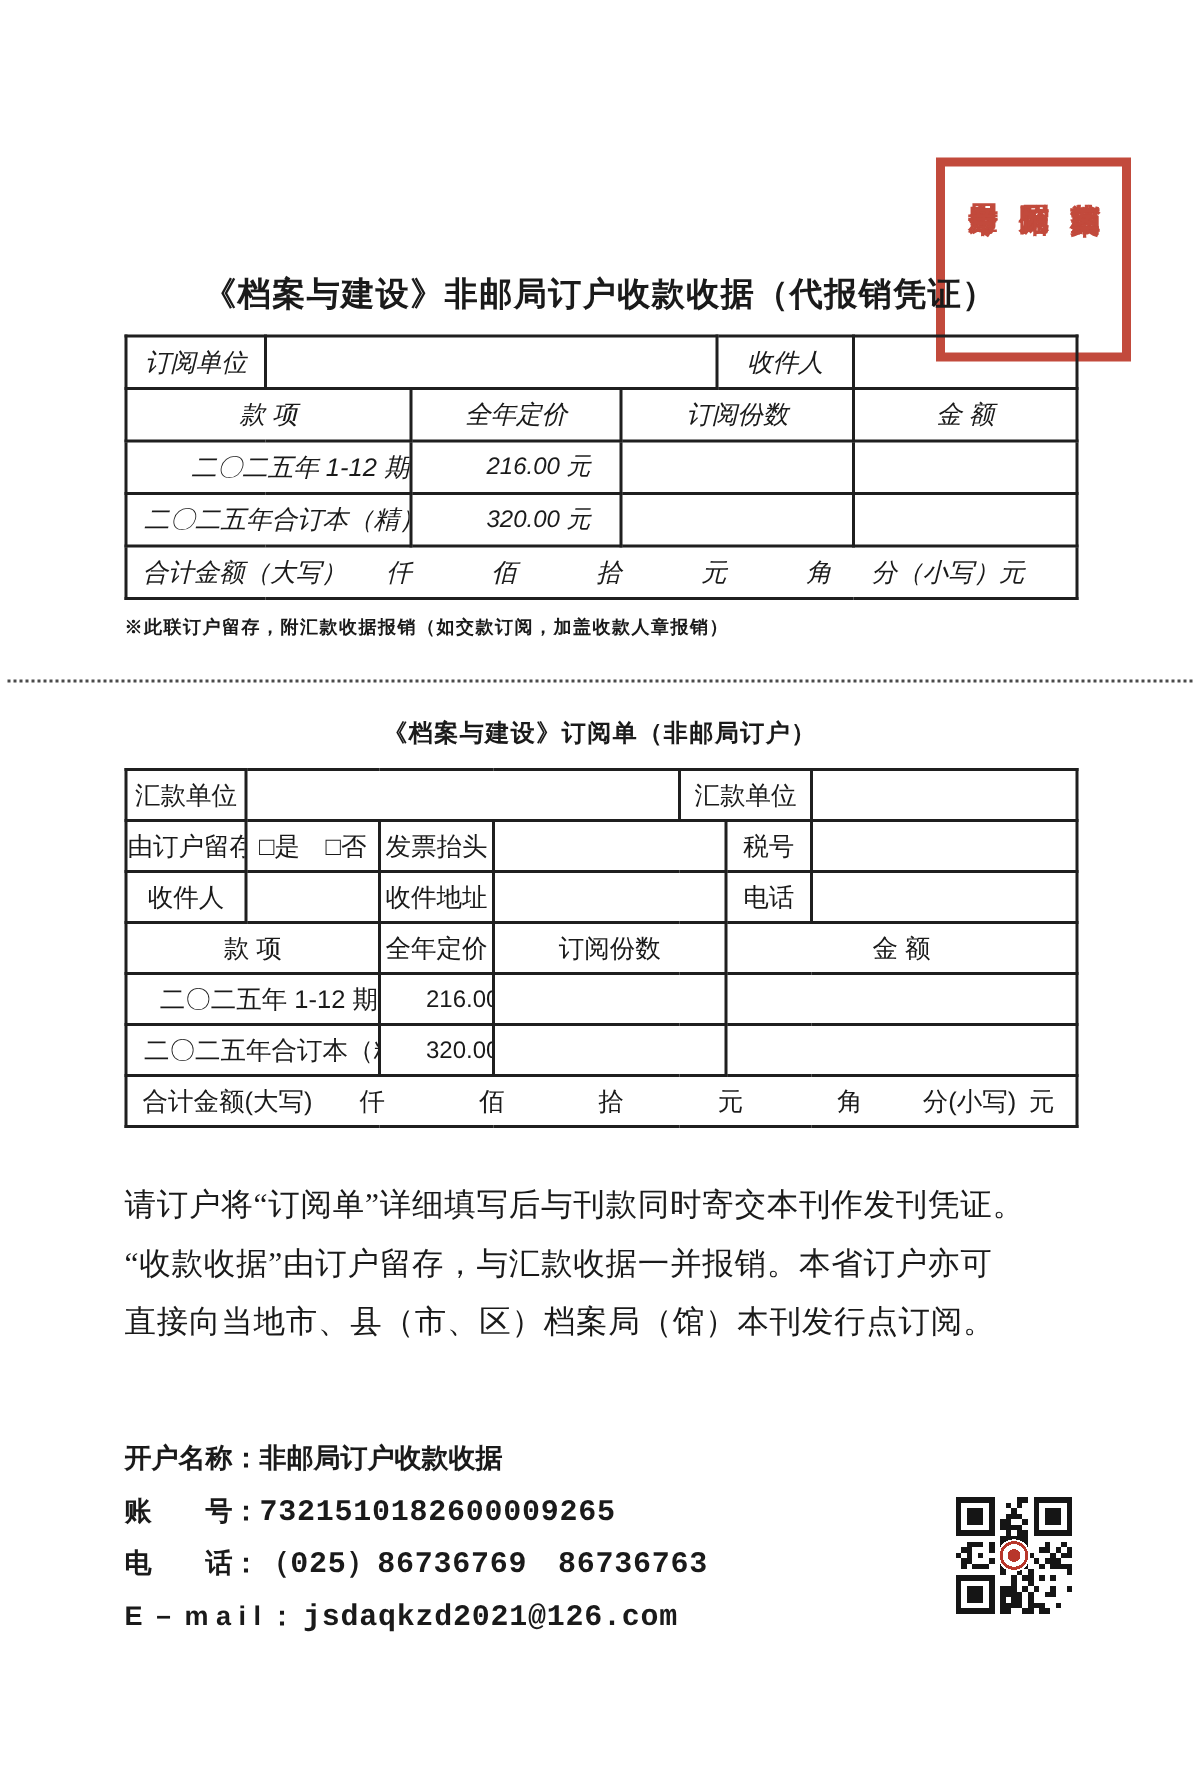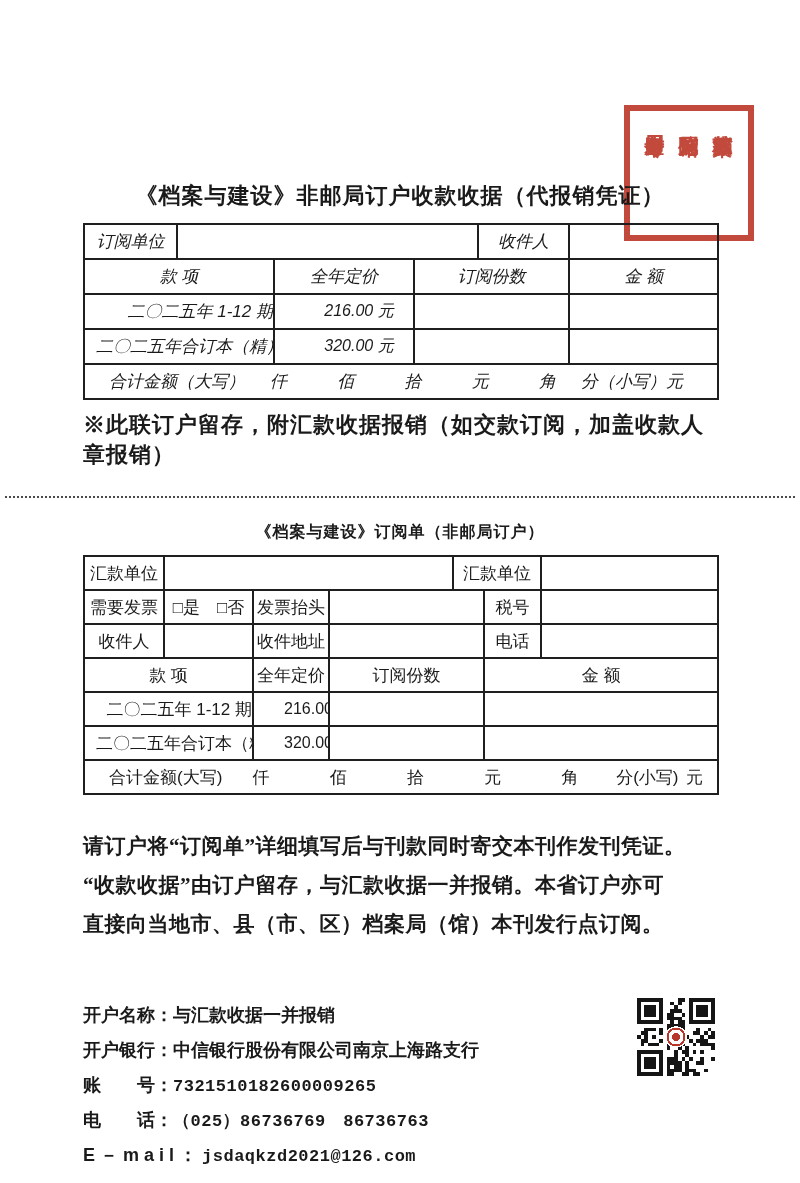--- a/index.html
+++ b/index.html
@@ -20,7 +20,7 @@
   td.tl{text-align:right;padding-left:11px;}
   .price{font-size:16px;padding-left:30px;}
   .tot{display:flex;align-items:center;width:100%;}
-  .tot .lab{padding-left:24px;white-space:nowrap;}
+  .tot .lab{padding-left:10px;white-space:nowrap;}
   .tot .units{flex:1;display:flex;}
   .tot .units span{flex:1;text-align:center;}
   .tot .sfx1{padding-right:34px;}

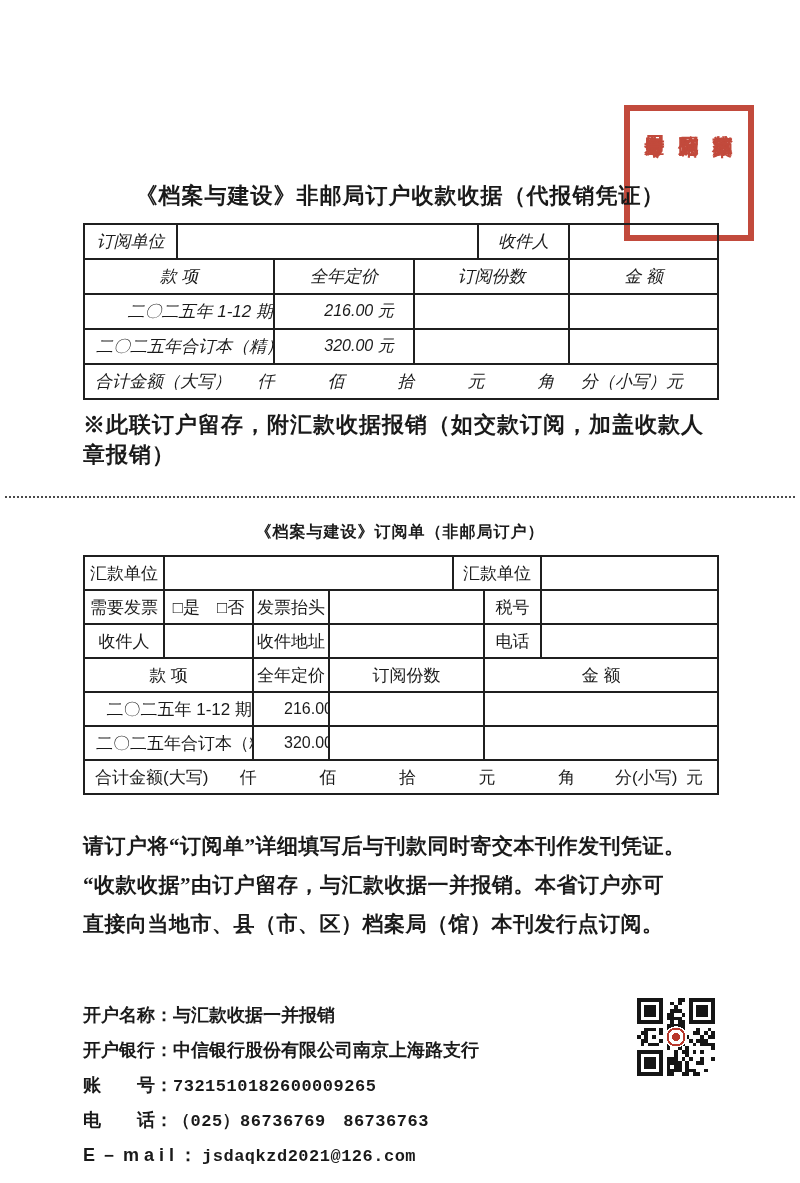--- a/index.html
+++ b/index.html
@@ -26,7 +26,7 @@
   .tot .sfx1{padding-right:34px;}
   .tot .sfx2{padding-right:14px;}
 
-  .note{margin-top:10px;font-family:"Liberation Serif",serif;font-weight:bold;font-size:22px;letter-spacing:1px;}
+  .note{margin-top:10px;font-family:"Liberation Serif",serif;font-weight:bold;font-size:12px;letter-spacing:1px;}
 
   .dotted{margin:26px -78px 0 -78px;height:0;border-top:2px dotted #4a4a4a;}
 

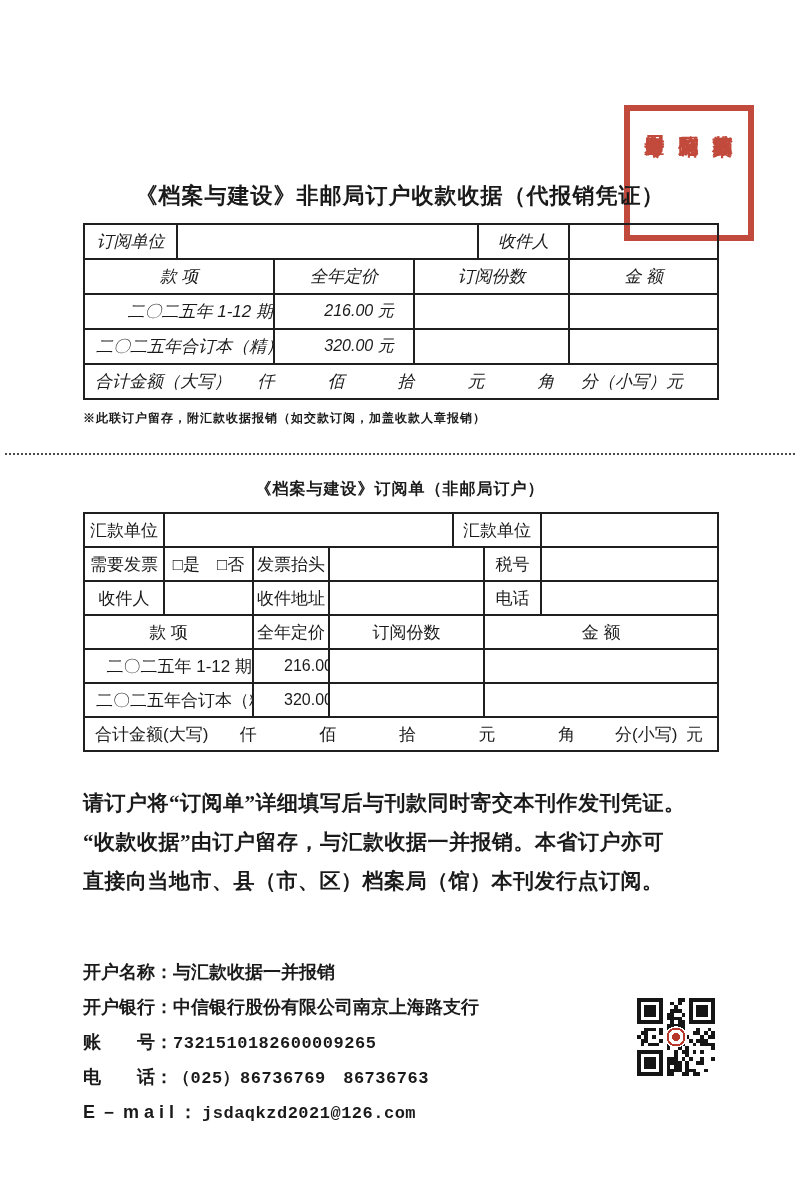--- a/index.html
+++ b/index.html
@@ -142,7 +142,7 @@
         <td></td>
       </tr>
       <tr>
-        <td>需要发票</td>
+        <td>由订户留存</td>
         <td>□是　□否</td>
         <td>发票抬头</td>
         <td colspan="2"></td>

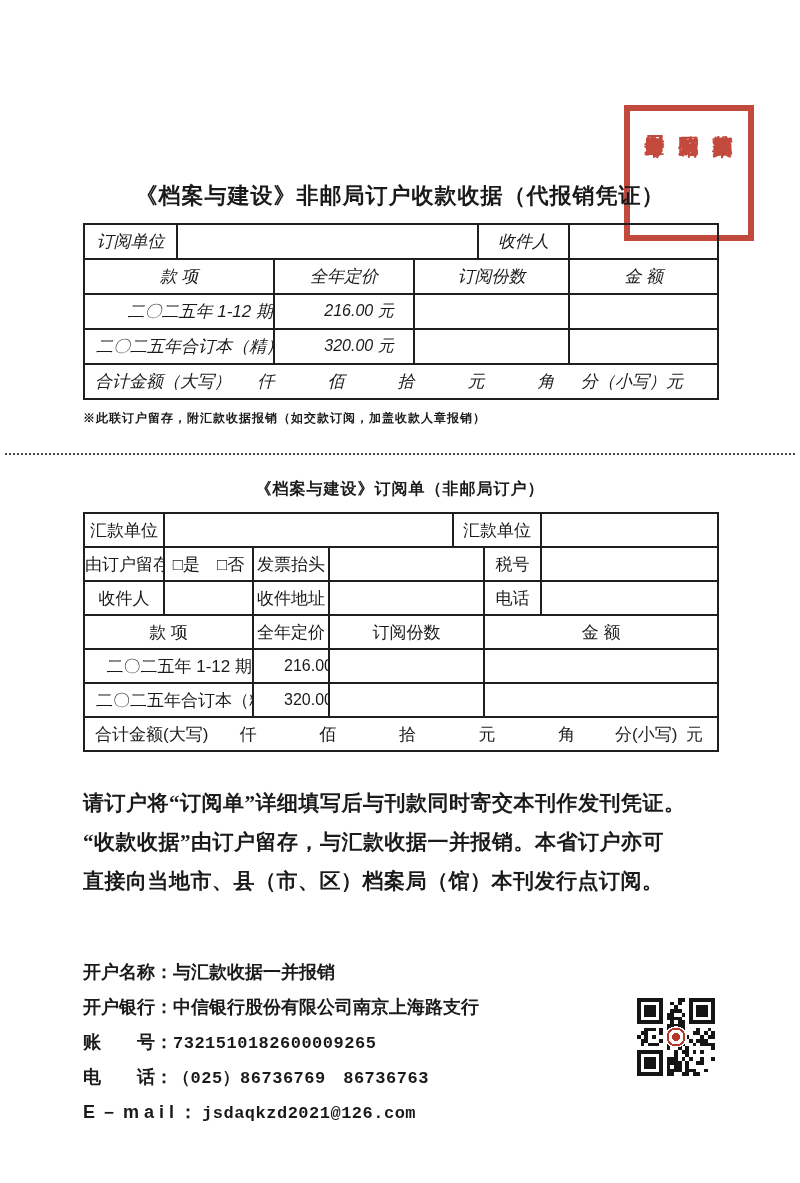--- a/index.html
+++ b/index.html
@@ -30,7 +30,7 @@
 
   .dotted{margin:26px -78px 0 -78px;height:0;border-top:2px dotted #4a4a4a;}
 
-  .para{margin-top:32px;font-family:"Liberation Serif",serif;font-size:21px;line-height:39px;letter-spacing:0.5px;font-weight:bold;}
+  .para{margin-top:32px;font-family:"Liberation Serif",serif;font-size:21px;line-height:39px;letter-spacing:0.5px;}
 
   .bank{margin-top:54px;font-size:18px;font-weight:bold;}
   .bank .bline{height:35px;line-height:35px;}

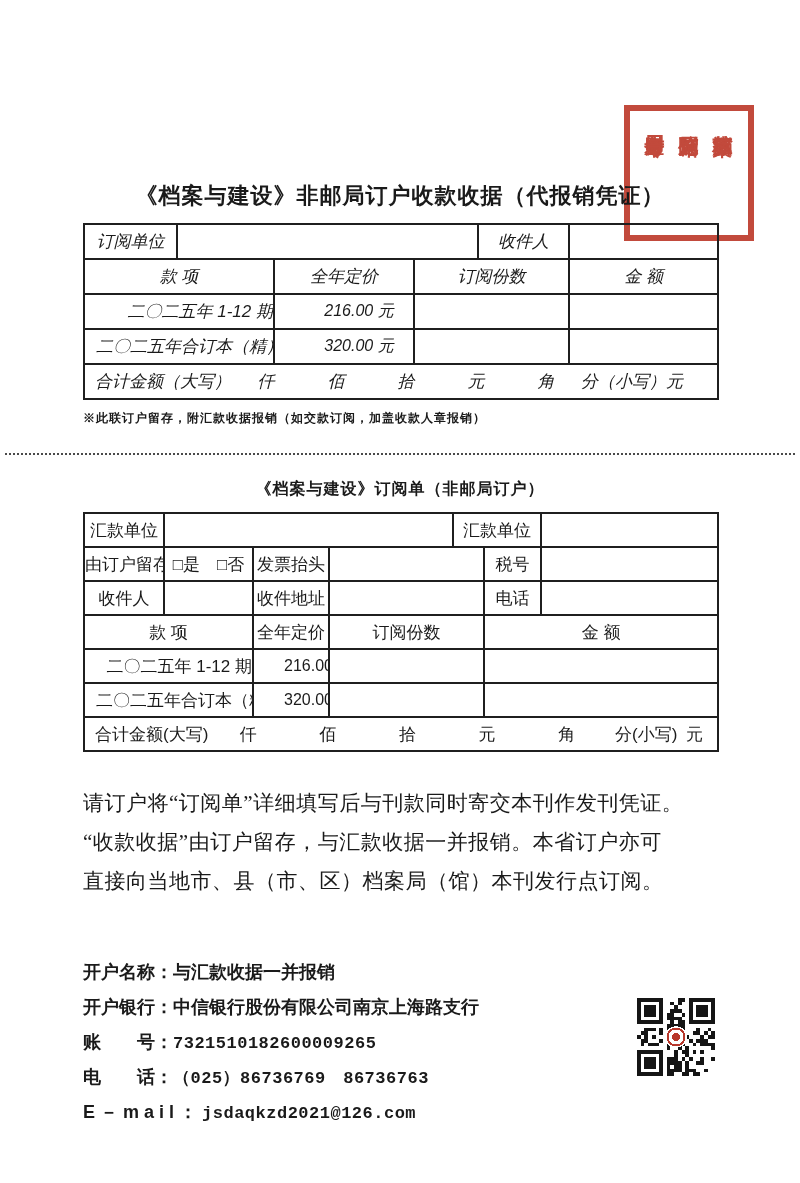--- a/index.html
+++ b/index.html
@@ -202,7 +202,7 @@
 
     <div class="bank">
       <div class="bline">
-        <span class="blab">开户名称：</span><span>与汇款收据一并报销</span>
+        <span class="blab">开户名称：</span><span>非邮局订户收款收据</span>
       </div>
       <div class="bline">
         <span class="blab">开户银行：</span><span>中信银行股份有限公司南京上海路支行</span>

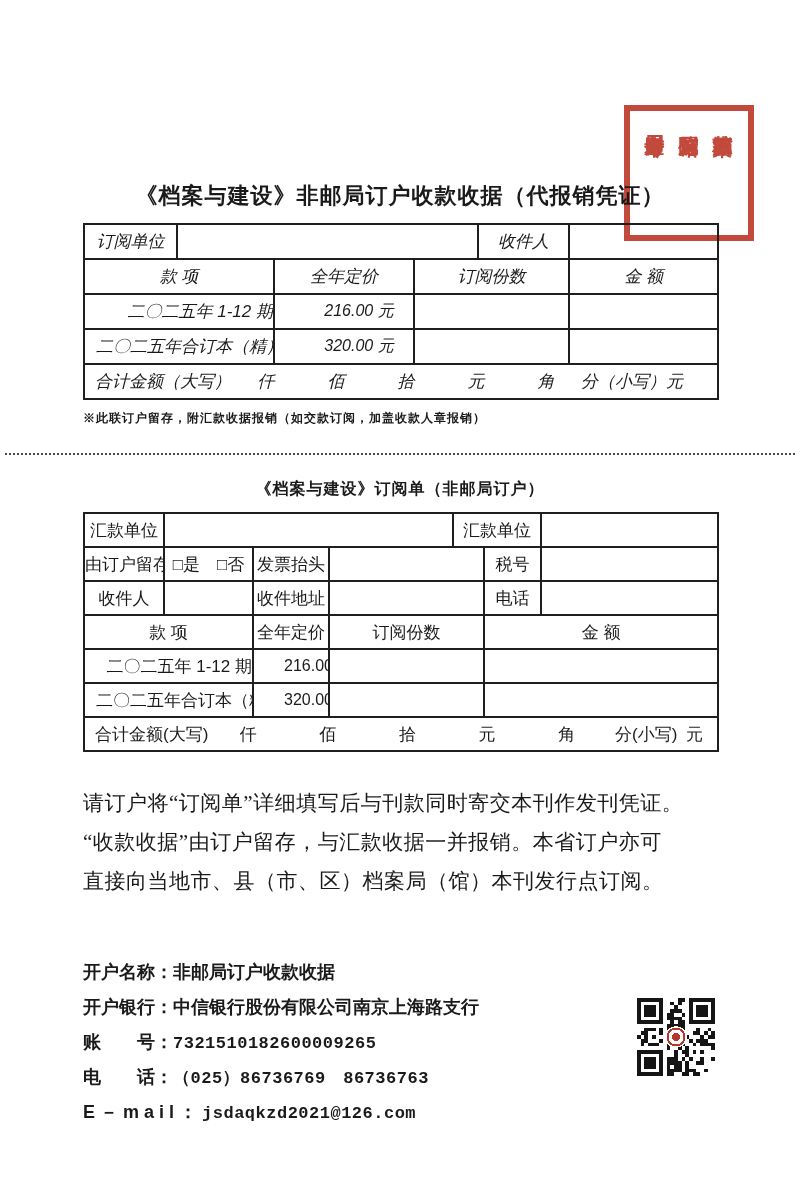--- a/index.html
+++ b/index.html
@@ -203,9 +203,6 @@
     <div class="bank">
       <div class="bline">
         <span class="blab">开户名称：</span><span>非邮局订户收款收据</span>
-      </div>
-      <div class="bline">
-        <span class="blab">开户银行：</span><span>中信银行股份有限公司南京上海路支行</span>
       </div>
       <div class="bline">
         <span class="blab">账　　号：</span><span class="mono">7321510182600009265</span>

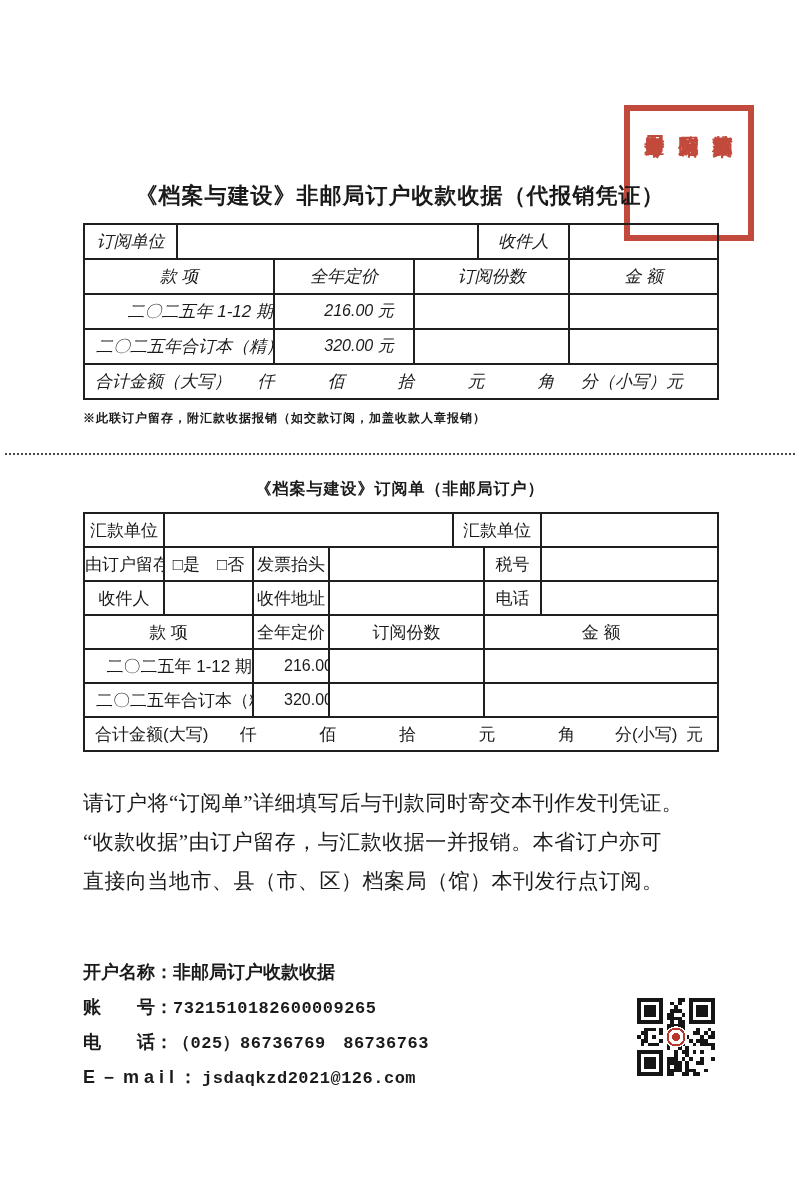--- a/index.html
+++ b/index.html
@@ -36,7 +36,7 @@
   .bank .bline{height:35px;line-height:35px;}
   .bank .blab{display:inline-block;}
   .bank .spread{letter-spacing:5px;}
-  .bank .mono{font-family:"Liberation Mono",monospace;font-size:17px;letter-spacing:0.5px;}
+  .bank .mono{font-family:"Liberation Mono",monospace;font-size:20px;letter-spacing:0.5px;}
 
   
   .stamp{position:absolute;left:624px;top:92px;width:118px;height:124px;border:6px solid #bd3a2b;

